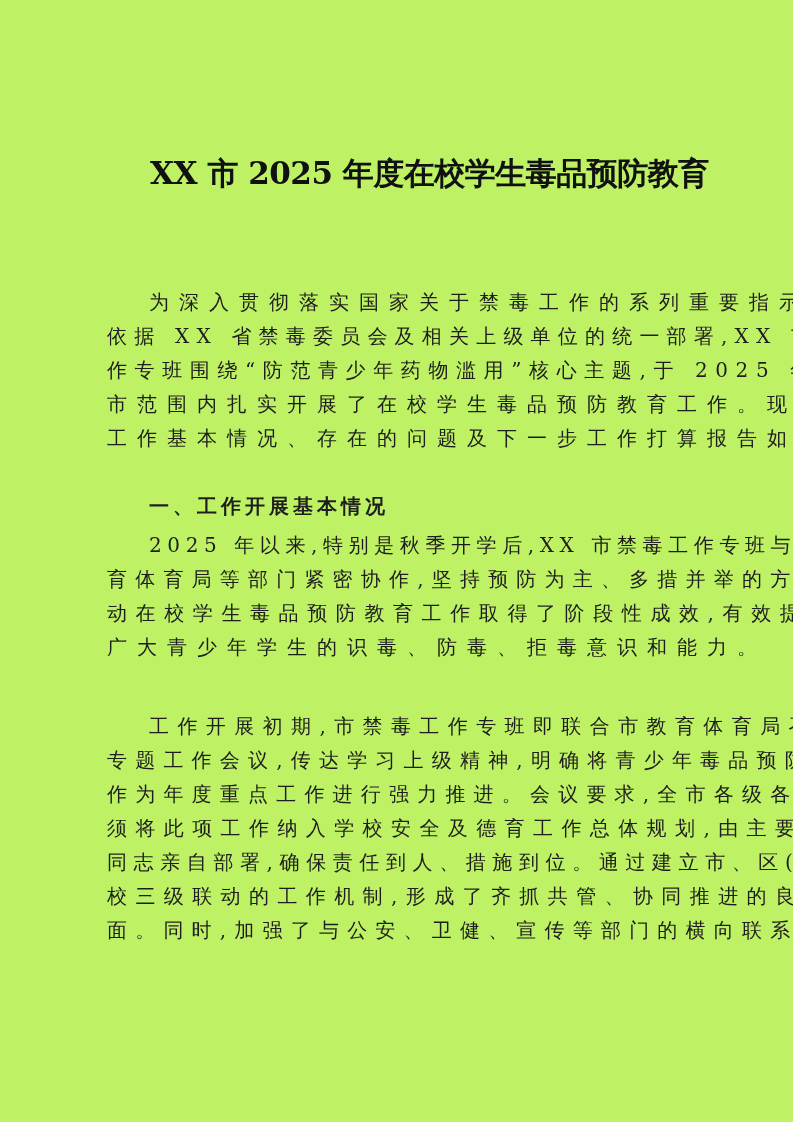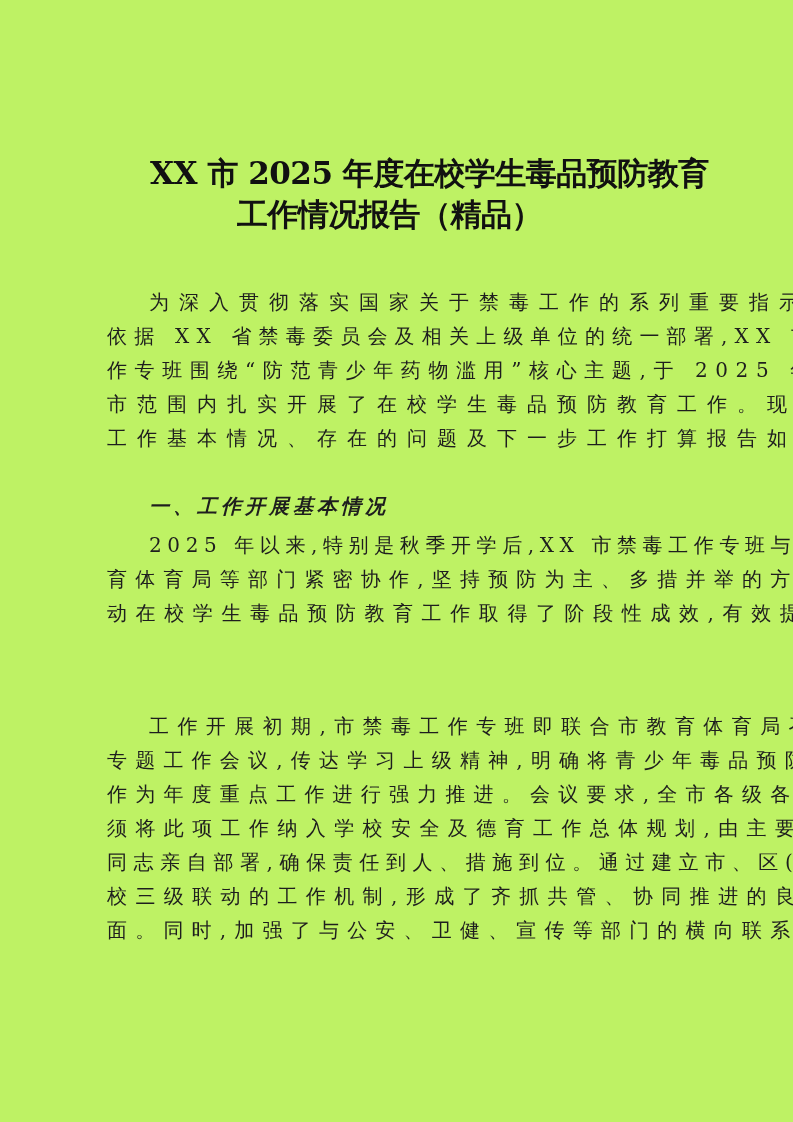--- a/index.html
+++ b/index.html
@@ -63,7 +63,6 @@
 <div class="page">
 
   <div class="title title-line1">XX 市 2025 年度在校学生毒品预防教育</div>
-  <div class="title title-line2">工作情况报告（精品）</div>
 
   <div class="para" style="top:285px;">
     <span class="line indent">为深入贯彻落实国家关于禁毒工作的系列重要指示精神,</span>

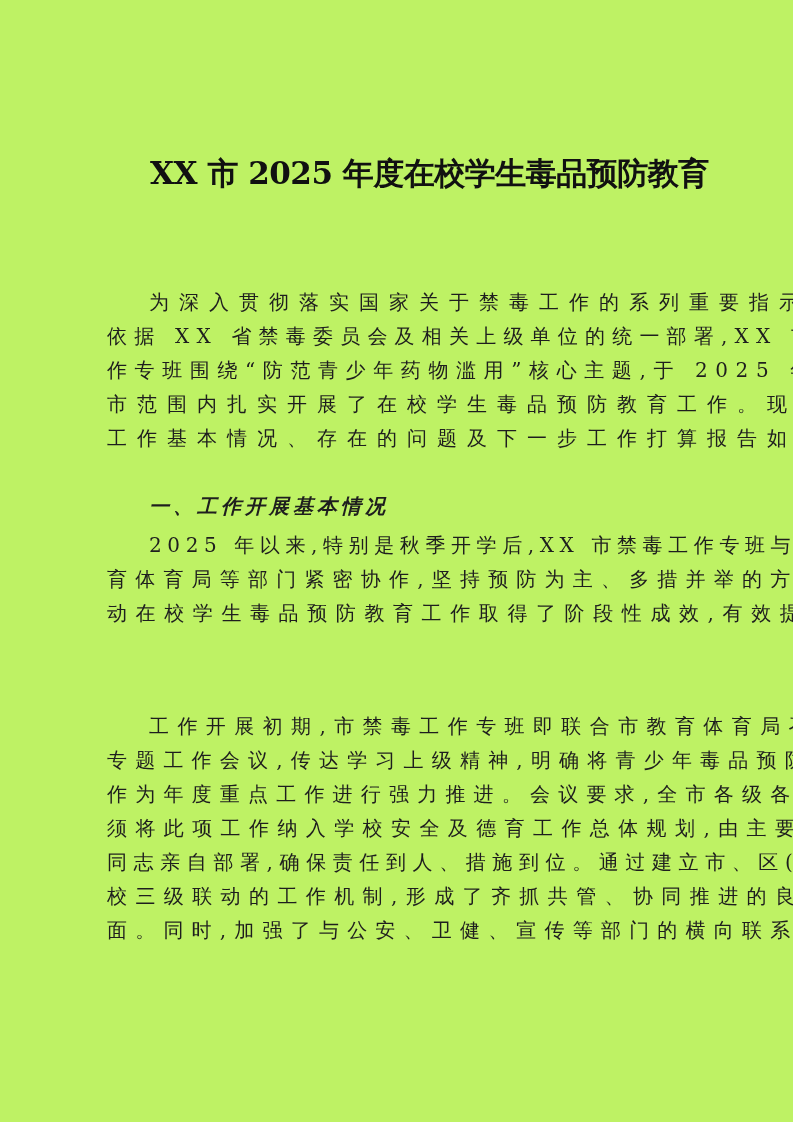--- a/index.html
+++ b/index.html
@@ -72,7 +72,7 @@
     <span class="line">工作基本情况、存在的问题及下一步工作打算报告如下。</span>
   </div>
 
-  <div class="para" style="top:489px;font-style:italic;">
+  <div class="para" style="top:489px;">
     <span class="line indent heading">一、工作开展基本情况</span>
   </div>
 

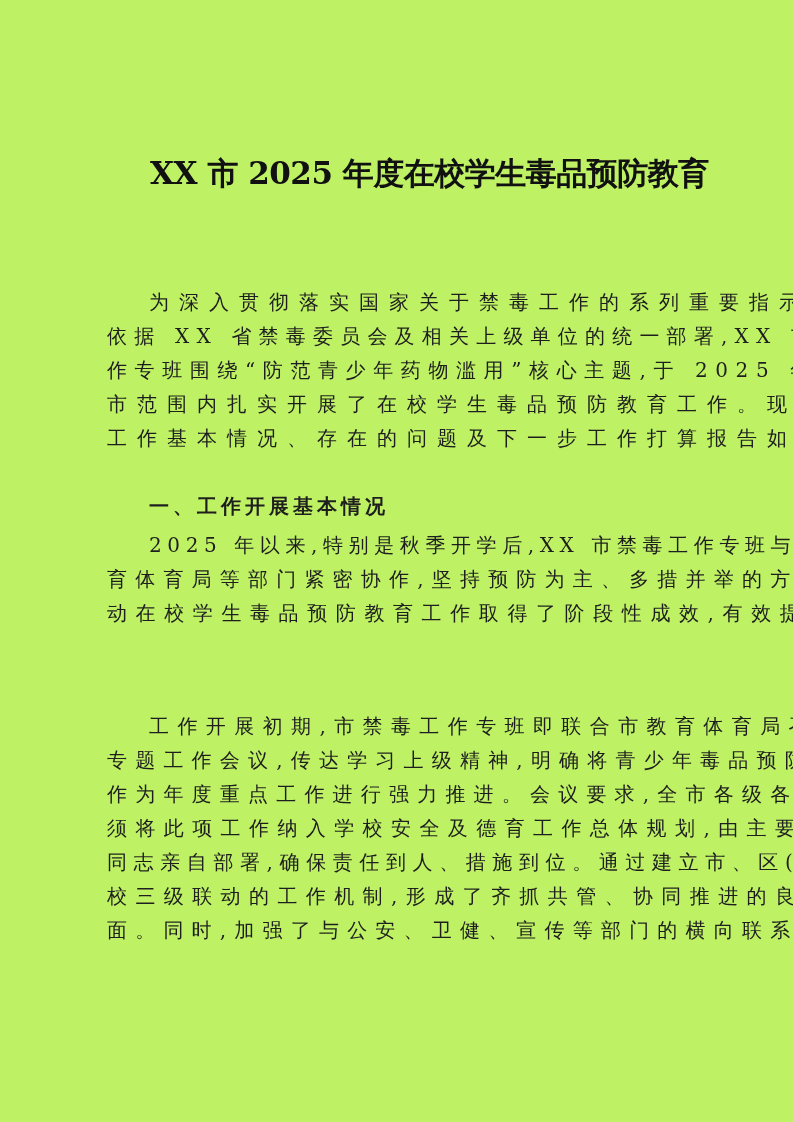--- a/index.html
+++ b/index.html
@@ -80,6 +80,7 @@
     <span class="line indent" style="letter-spacing:5.6px;">2025 年以来,特别是秋季开学后,XX 市禁毒工作专班与市教</span>
     <span class="line" style="letter-spacing:8.2px;">育体育局等部门紧密协作,坚持预防为主、多措并举的方针,推</span>
     <span class="line" style="letter-spacing:8.6px;">动在校学生毒品预防教育工作取得了阶段性成效,有效提升了</span>
+    <span class="line">广大青少年学生的识毒、防毒、拒毒意识和能力。</span>
   </div>
 
 

